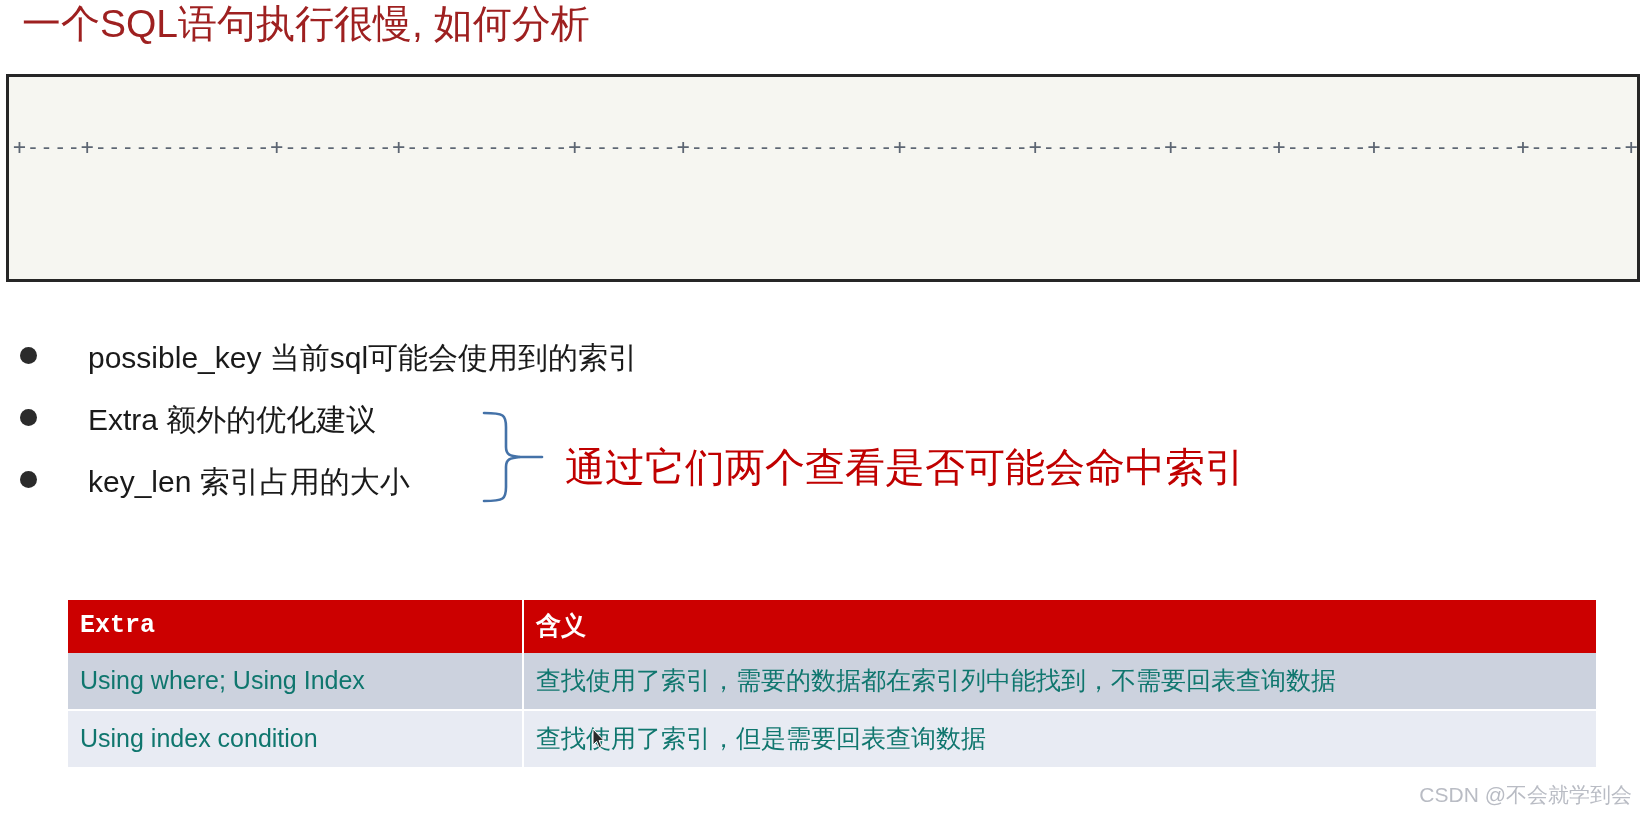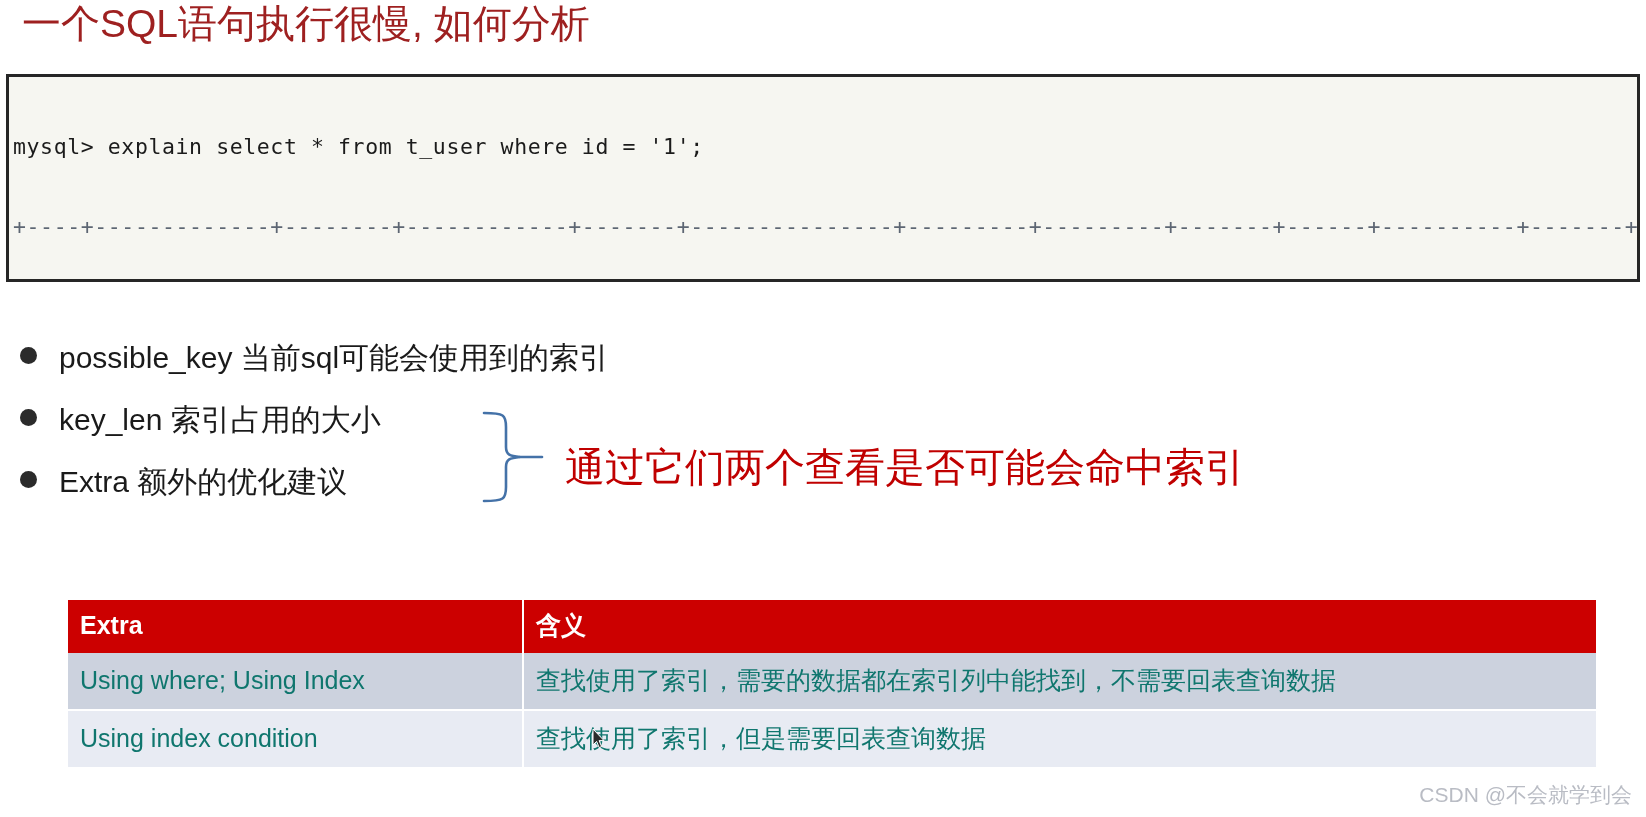--- a/index.html
+++ b/index.html
@@ -164,7 +164,6 @@
 
 <div class="terminal-box">
   <div class="terminal-inner">
-    <div class="term-line">mysql&gt; explain select * from t_user where id = '1';</div>
     <div class="term-line sep">+----+-------------+--------+------------+-------+---------------+---------+---------+-------+------+----------+-------+</div>
     
     

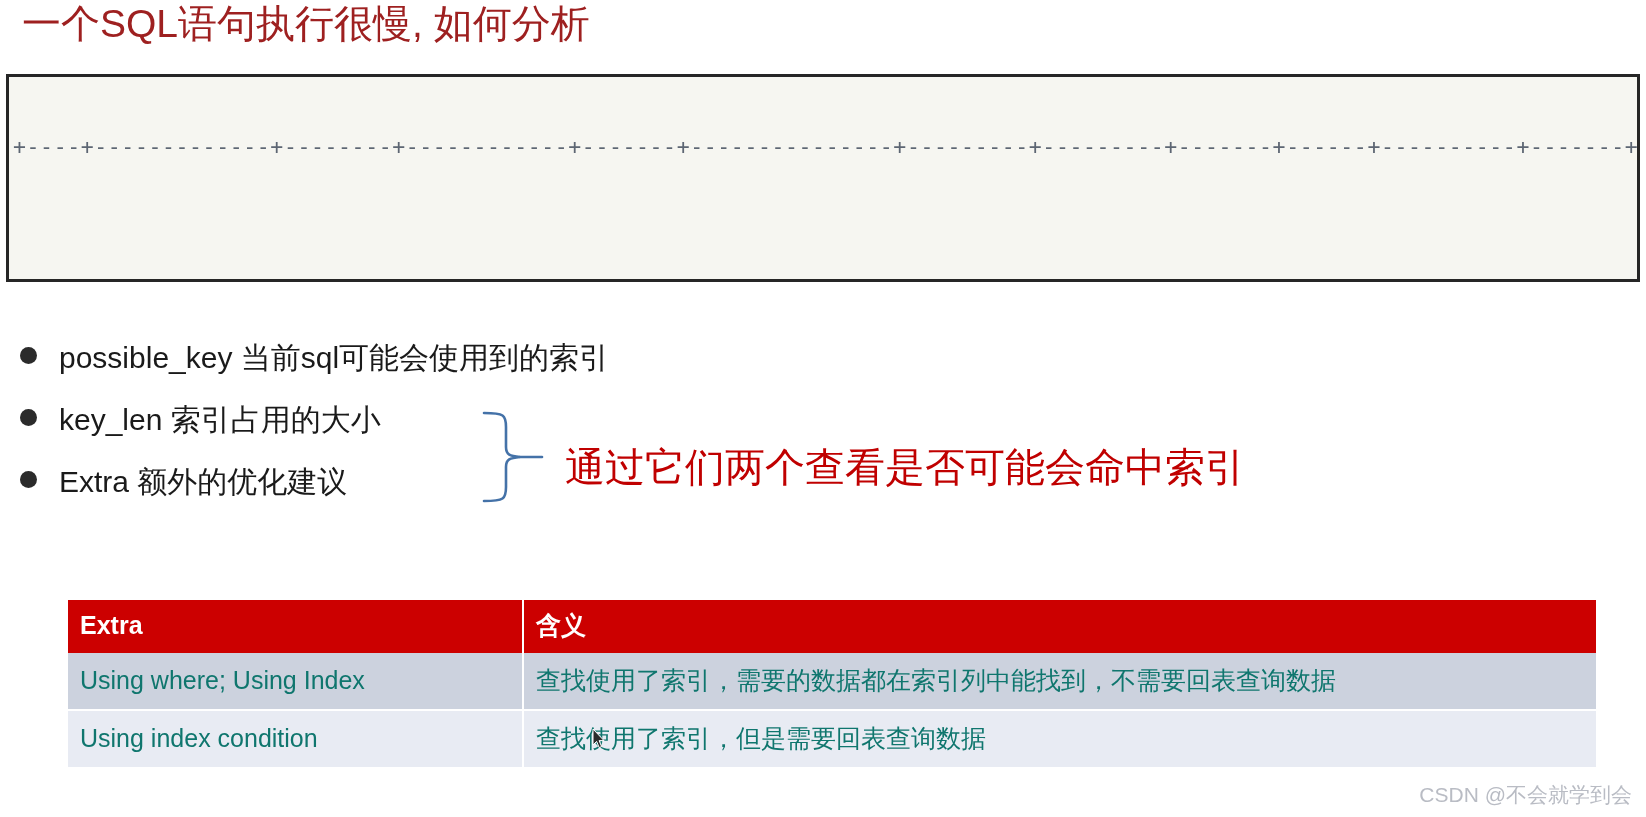--- a/index.html
+++ b/index.html
@@ -65,6 +65,7 @@
     display: flex;
     align-items: baseline;
     height: 62px;
+    gap: 29px;
   }
   .bullet-dot {
     width: 17px;

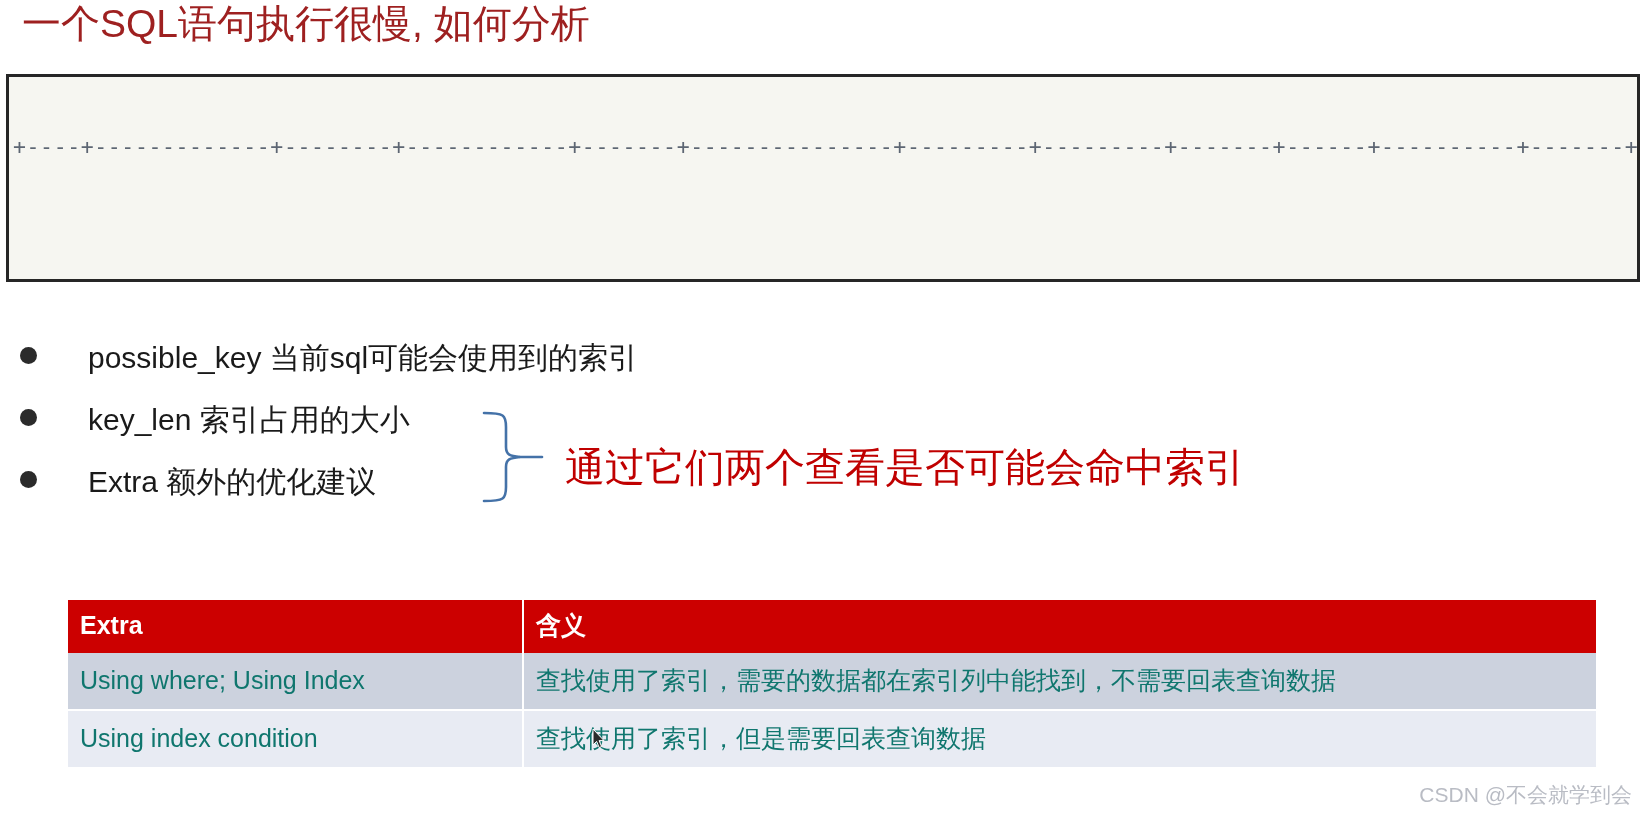--- a/index.html
+++ b/index.html
@@ -181,11 +181,11 @@
   </div>
   <div class="bullet-row">
     <span class="bullet-dot"></span>
-    <span class="bullet-text">key_len 索引占用的大小</span>
+    <span class="bullet-text">Extra 额外的优化建议</span>
   </div>
   <div class="bullet-row">
     <span class="bullet-dot"></span>
-    <span class="bullet-text">Extra 额外的优化建议</span>
+    <span class="bullet-text">key_len 索引占用的大小</span>
   </div>
 </div>
 

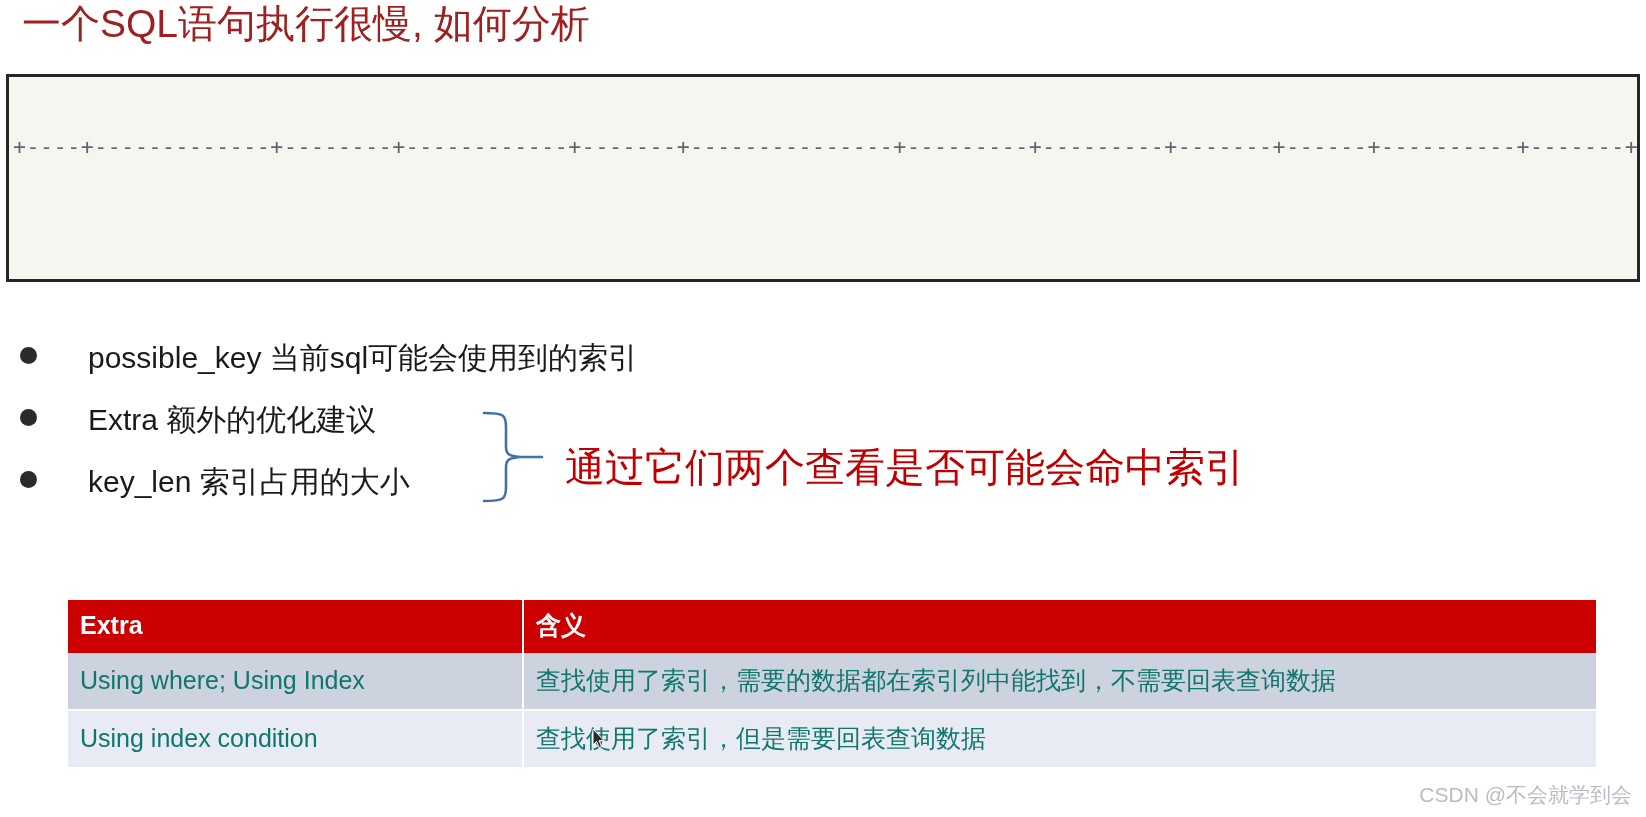--- a/index.html
+++ b/index.html
@@ -122,6 +122,7 @@
     padding: 9px 12px 11px 12px;
     height: 30px;
     border-right: 2px solid #ffffff;
+    font-family: Liberation Mono, monospace;
   }
   .extra-table th:last-child { border-right: none; }
   .extra-table td {

